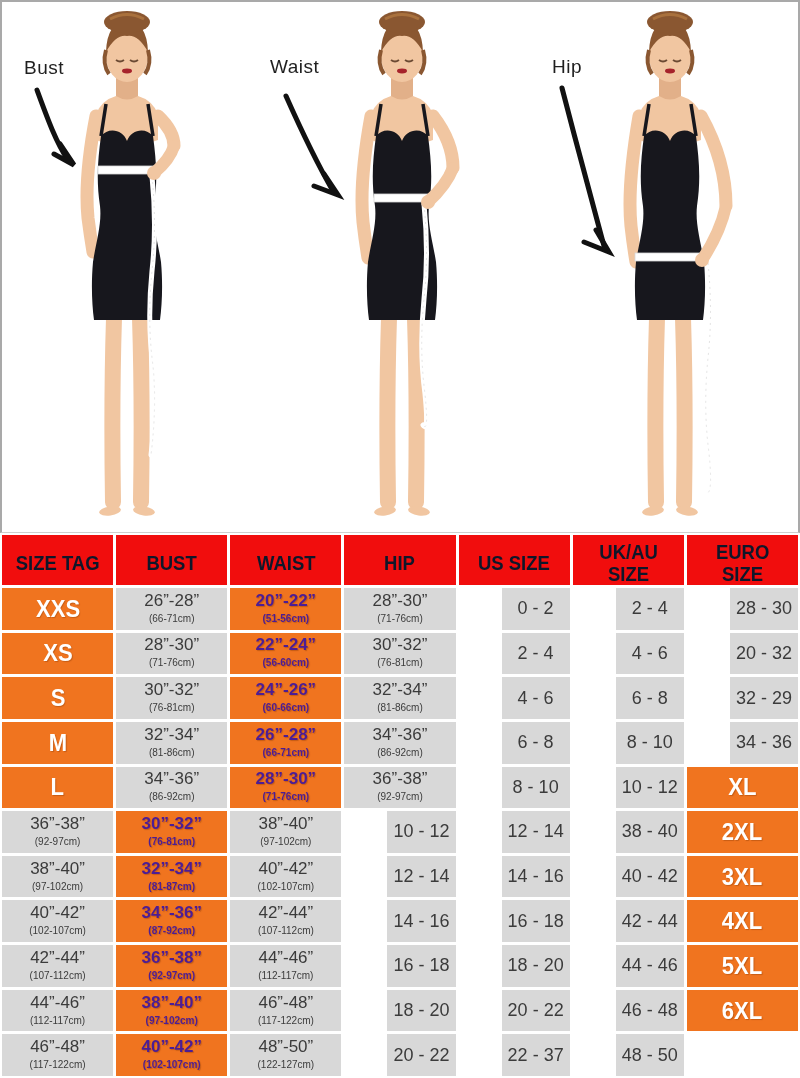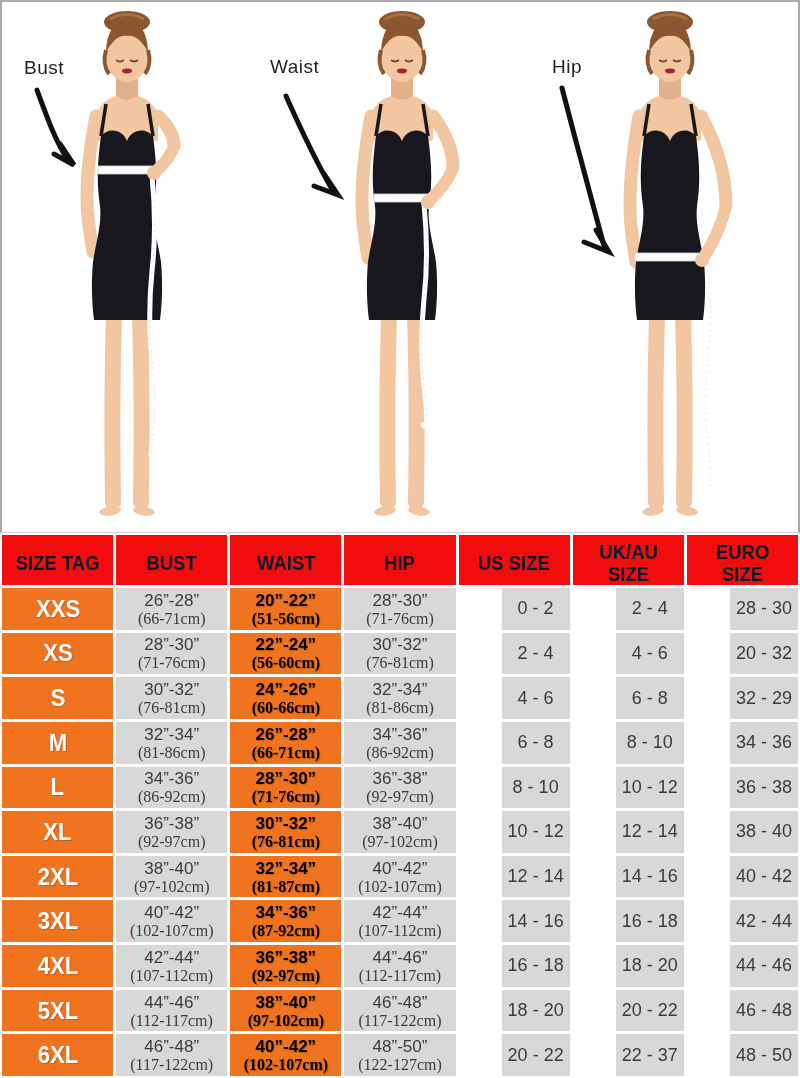--- a/index.html
+++ b/index.html
@@ -60,7 +60,7 @@
   .gray{background:#D8D8D8;color:#3B3B3B;}
   .meas .in{font-size:17px;line-height:20px;}
   .meas .cm{font-size:16px;line-height:16px;font-family:Liberation Serif, serif;}
-  .waist-cell{background:#F0741F;color:#000000;}
+  .waist-cell{background:#F0741F;color:#4c1d95;}
   .waist-cell .in,.waist-cell .cm{font-weight:bold;text-shadow:1px 1px 1px rgba(120,50,0,.35);}
   .numcell{font-size:18px;margin-left:43px;}
 </style>

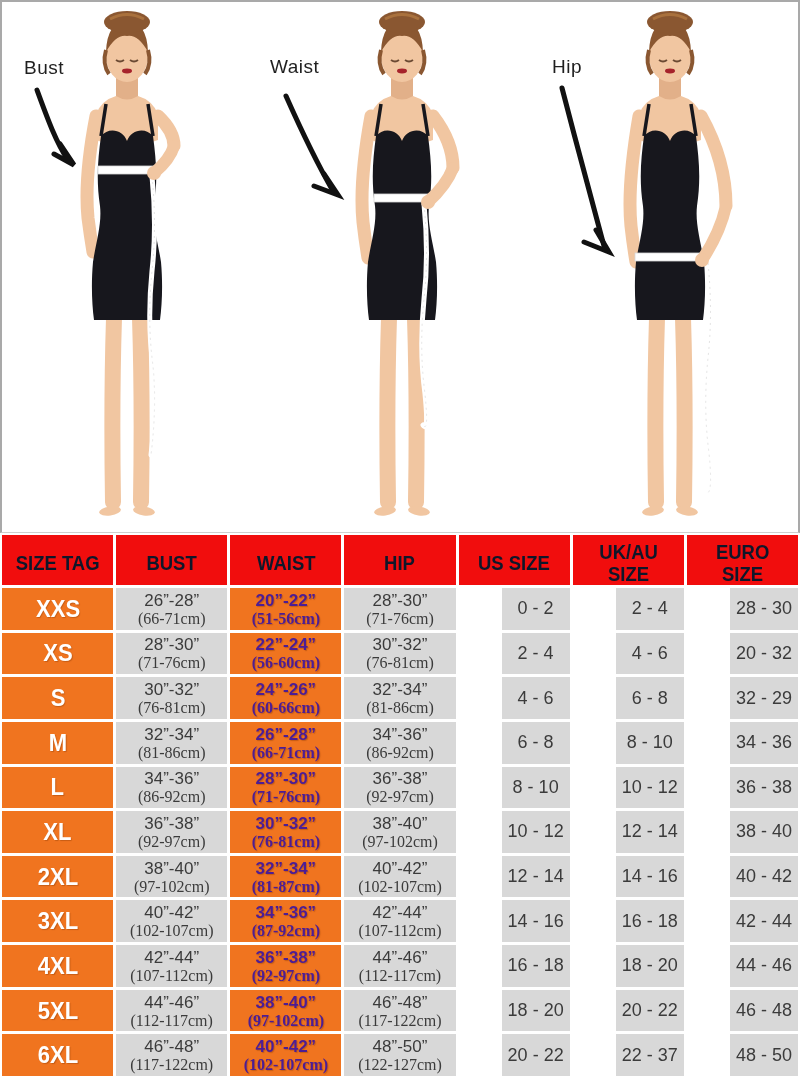--- a/index.html
+++ b/index.html
@@ -59,7 +59,7 @@
   }
   .gray{background:#D8D8D8;color:#3B3B3B;}
   .meas .in{font-size:17px;line-height:20px;}
-  .meas .cm{font-size:16px;line-height:16px;font-family:Liberation Serif, serif;}
+  .meas .cm{font-size:10px;line-height:16px;}
   .waist-cell{background:#F0741F;color:#4c1d95;}
   .waist-cell .in,.waist-cell .cm{font-weight:bold;text-shadow:1px 1px 1px rgba(120,50,0,.35);}
   .numcell{font-size:18px;margin-left:43px;}

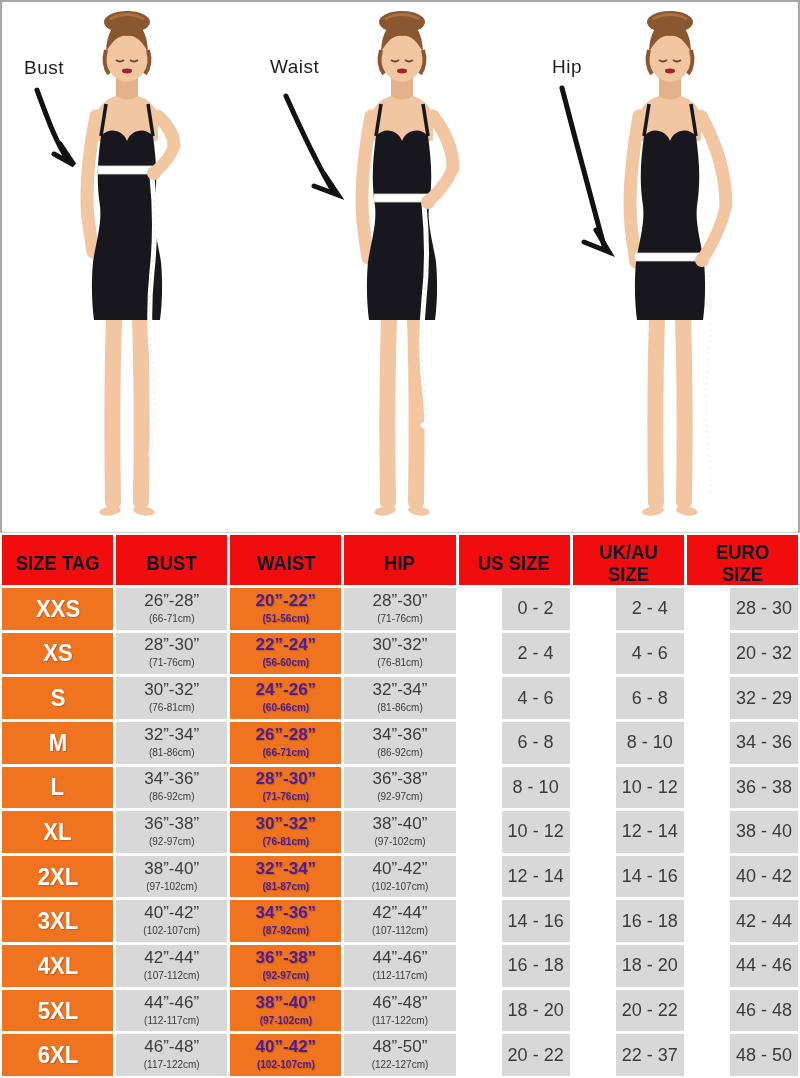--- a/index.html
+++ b/index.html
@@ -318,7 +318,6 @@
     </div>
     <div class="cell gray numcell">8 - 10</div>
     <div class="cell gray numcell">10 - 12</div>
-    <div class="cell gray numcell">36 - 38</div>
     <div class="cell tag">
       <span class="tag-txt">XL</span>
     </div>

